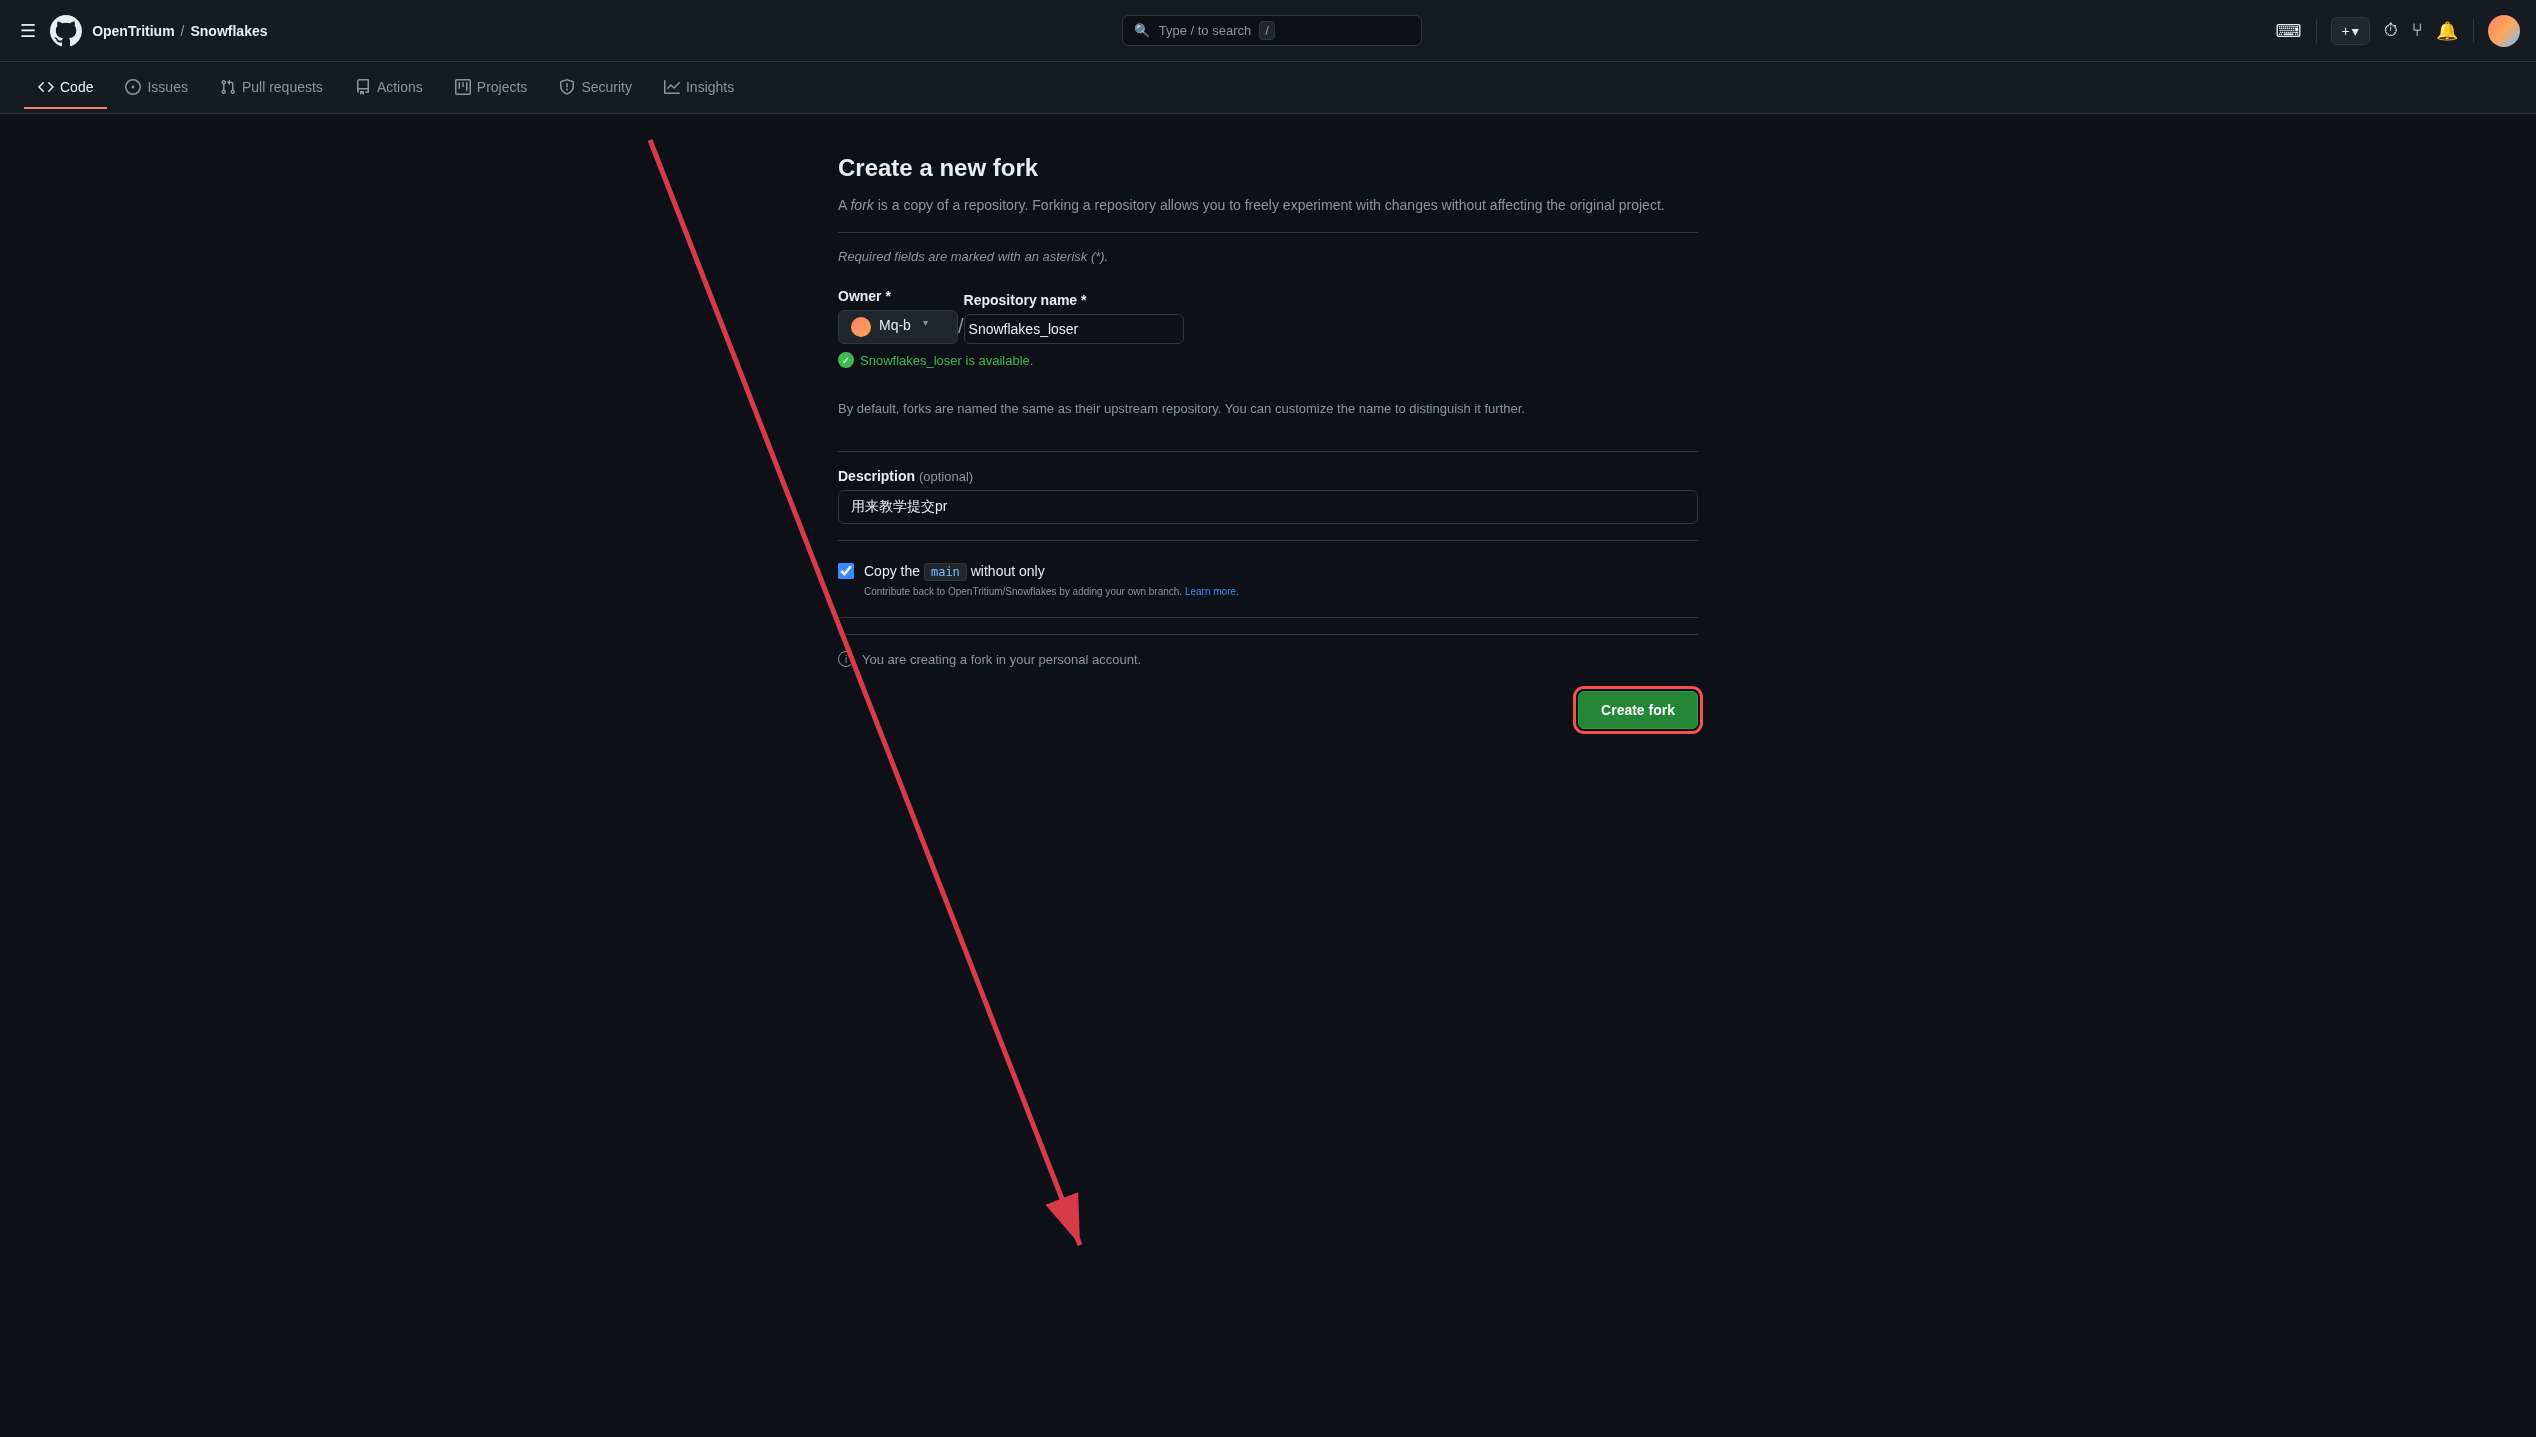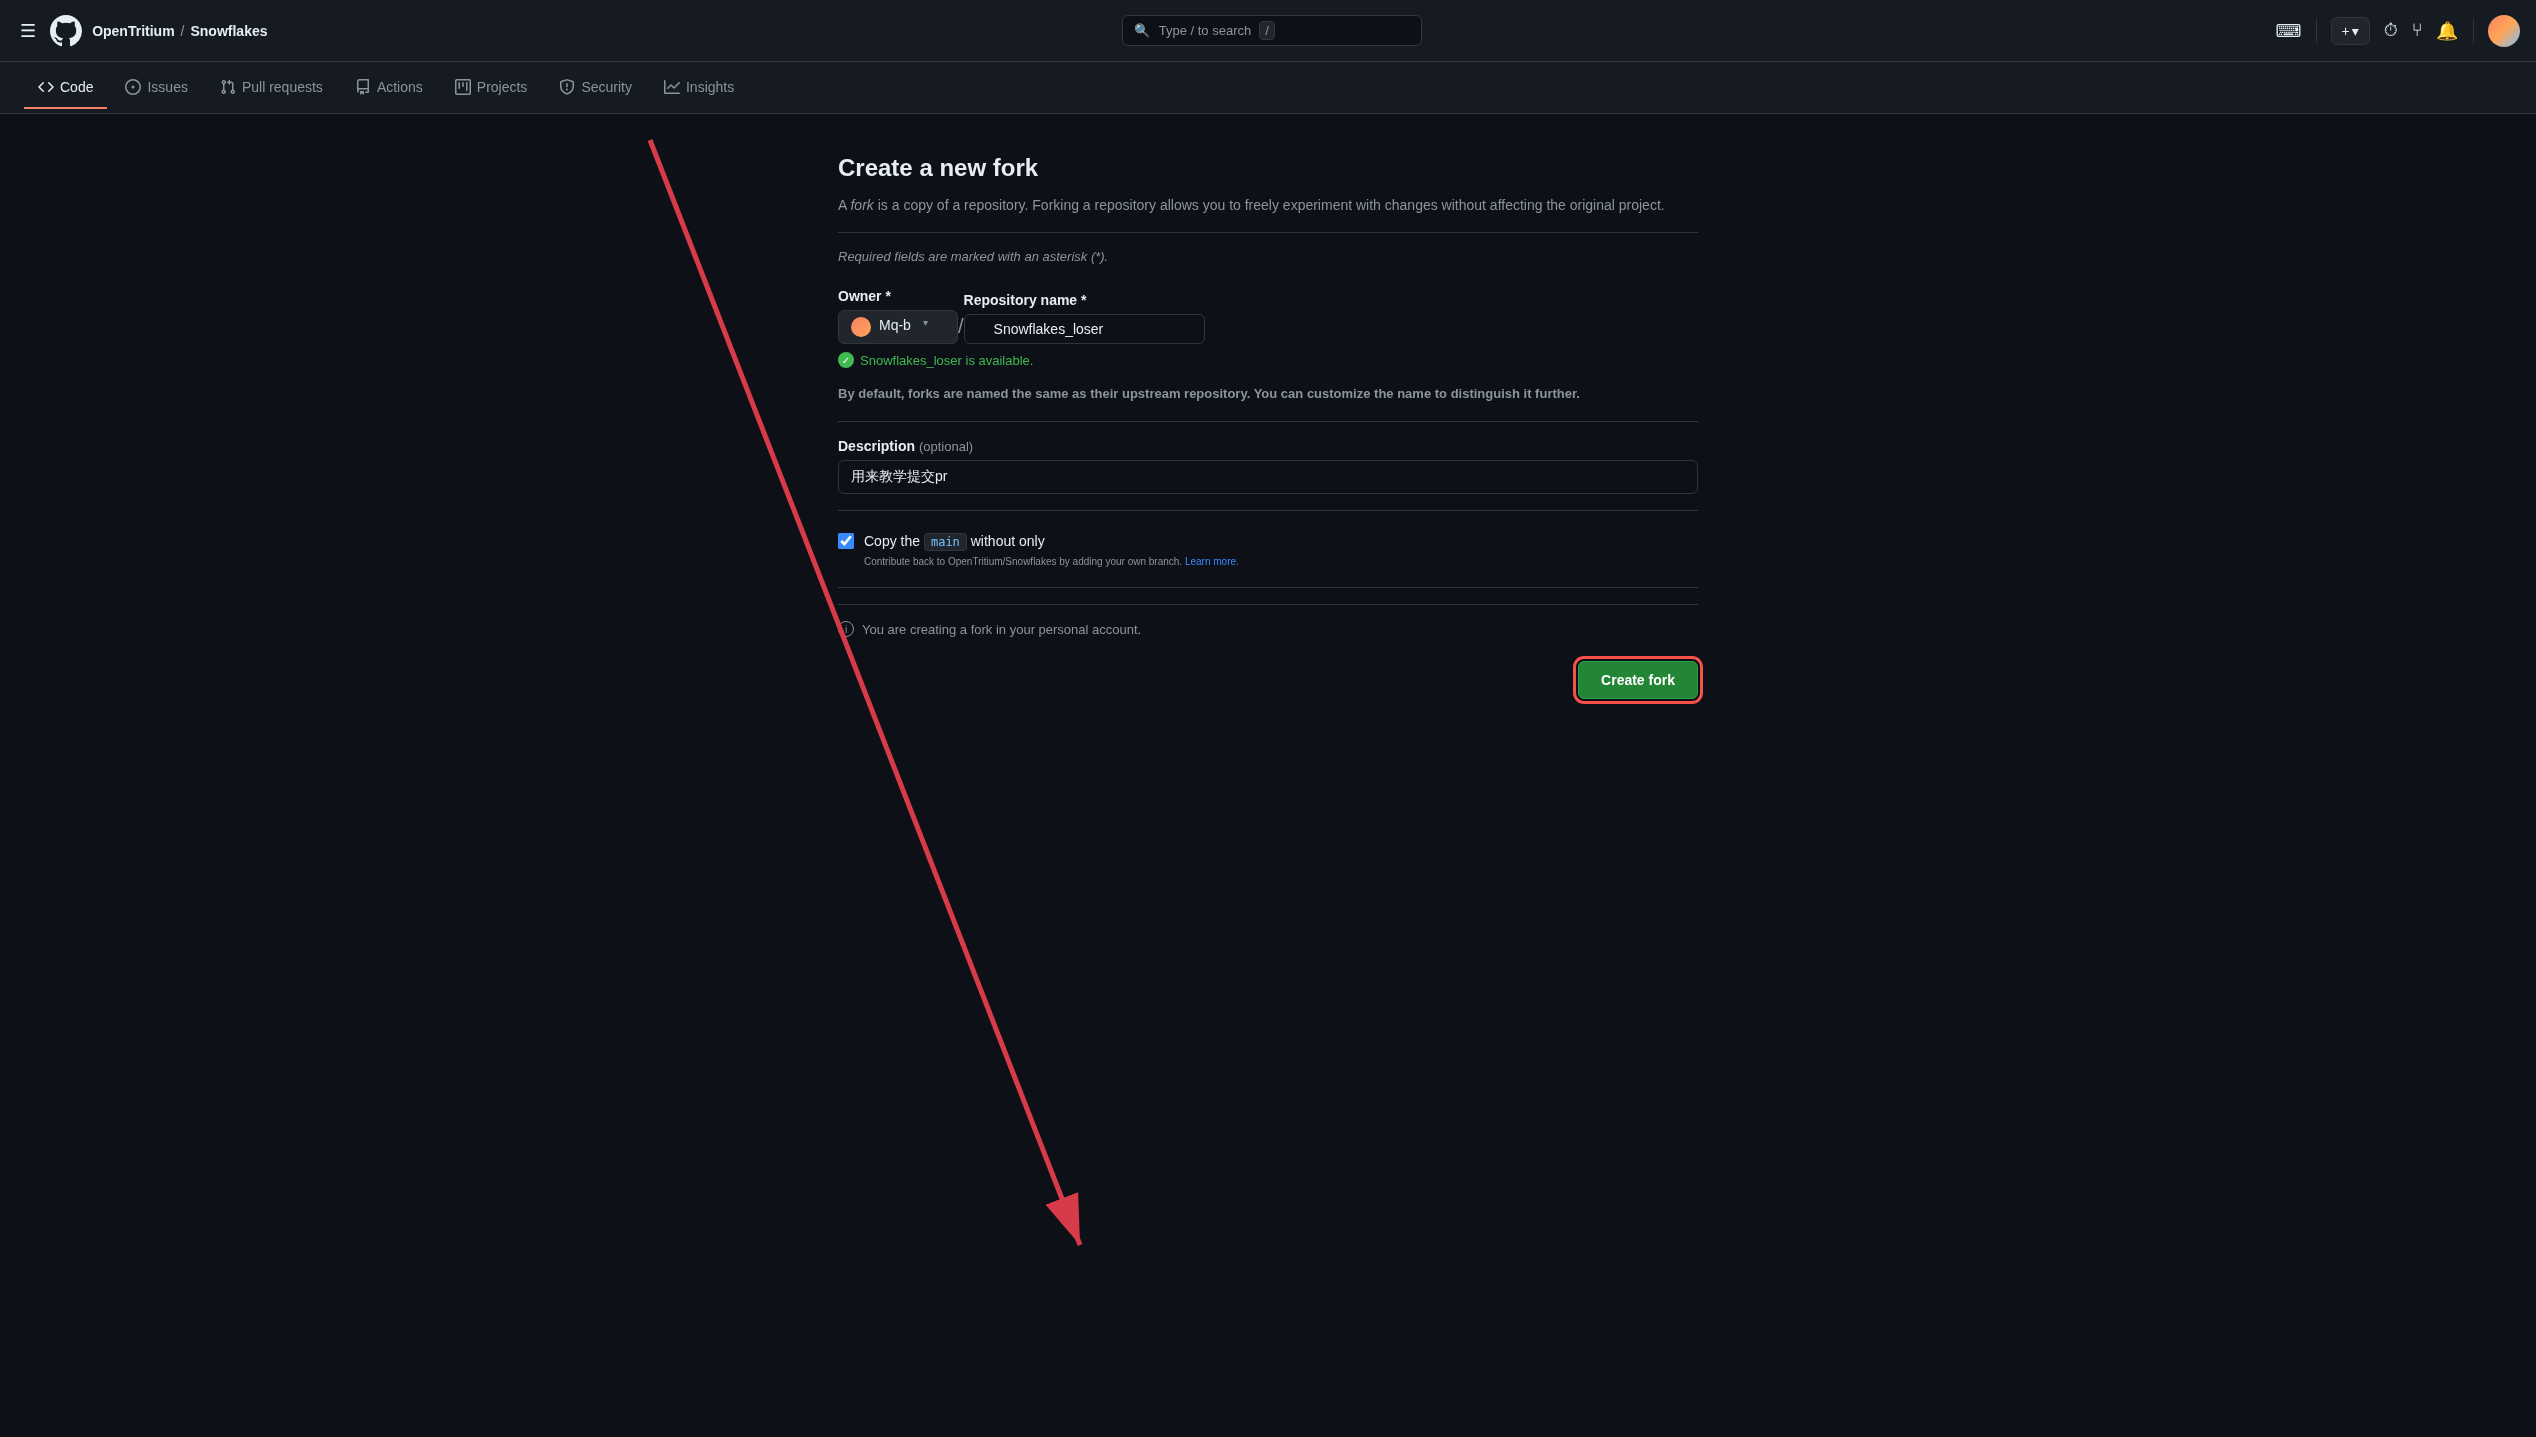--- a/index.html
+++ b/index.html
@@ -229,7 +229,7 @@
       background: #0d1117;
       border: 1px solid #30363d;
       border-radius: 6px;
-      padding: 6px 29px;
+      padding: 6px 4px;
       color: #e6edf3;
       font-size: 14px;
       min-width: 220px;

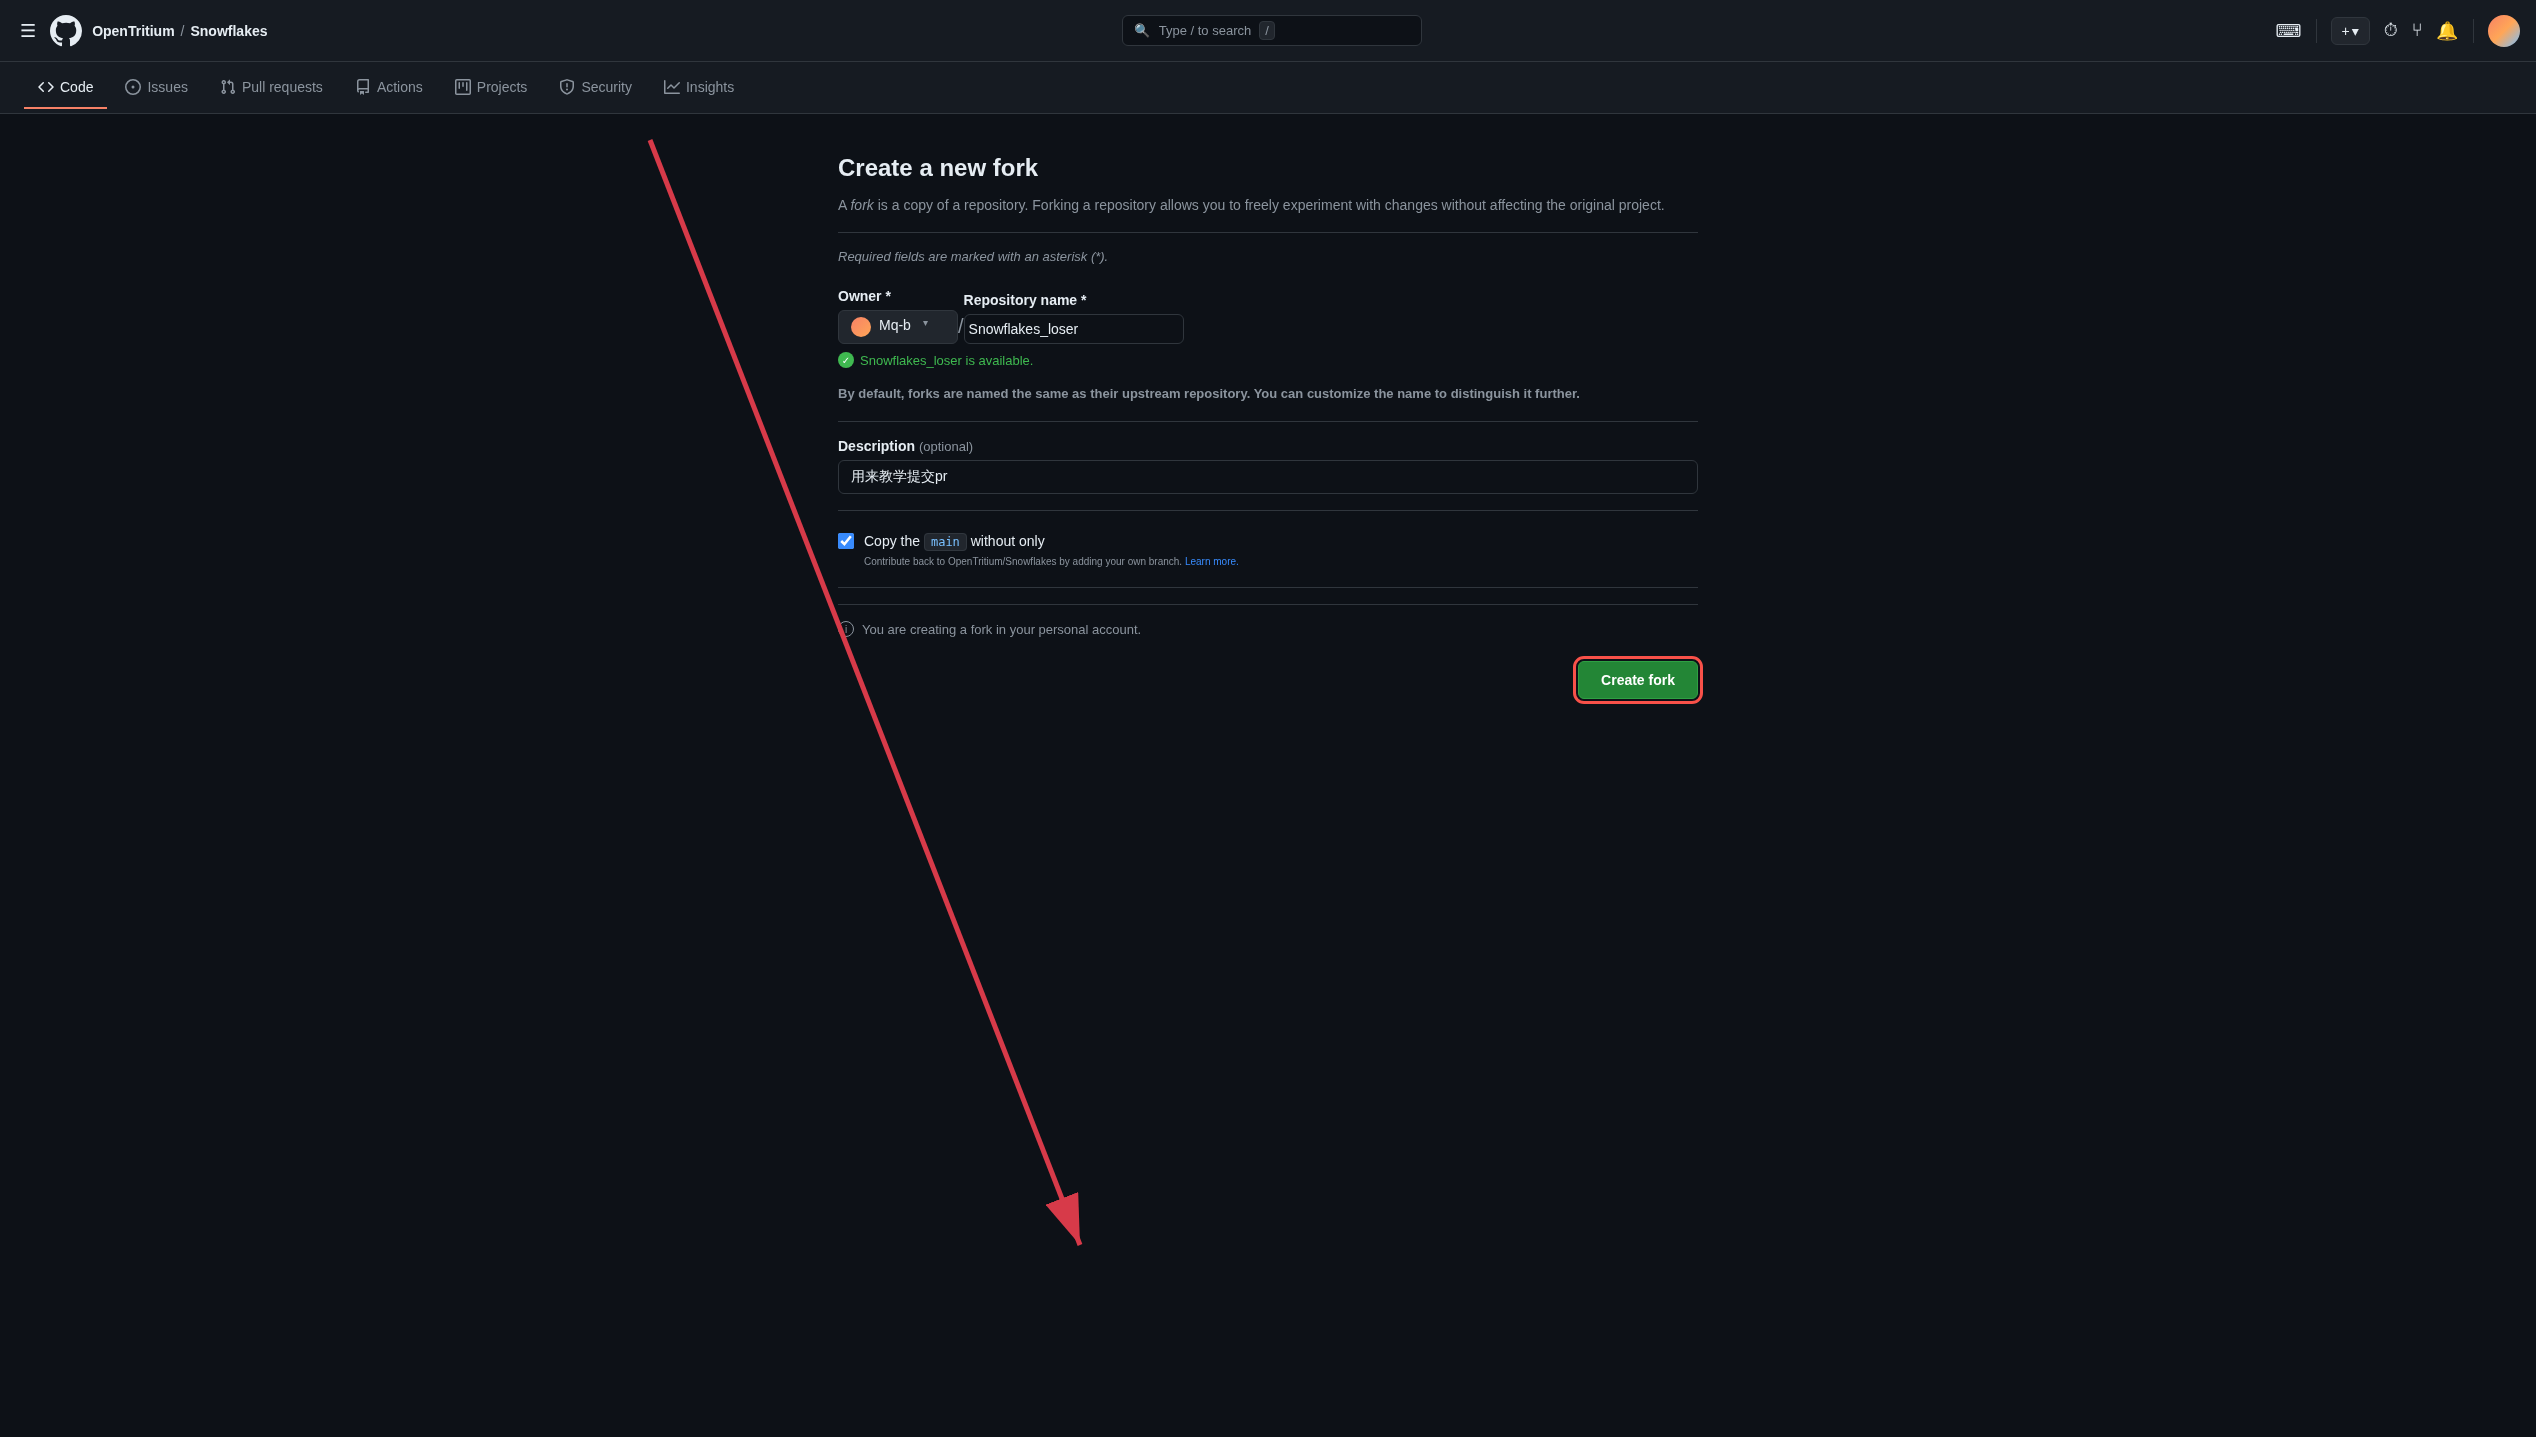--- a/index.html
+++ b/index.html
@@ -259,9 +259,8 @@
     .fork-name-note {
       font-size: 13px;
       color: #8b949e;
-      margin: 16px 0;
+      margin: 31px 0;
       line-height: 1.6;
-      font-weight: bold;
     }
 
     .description-input {

